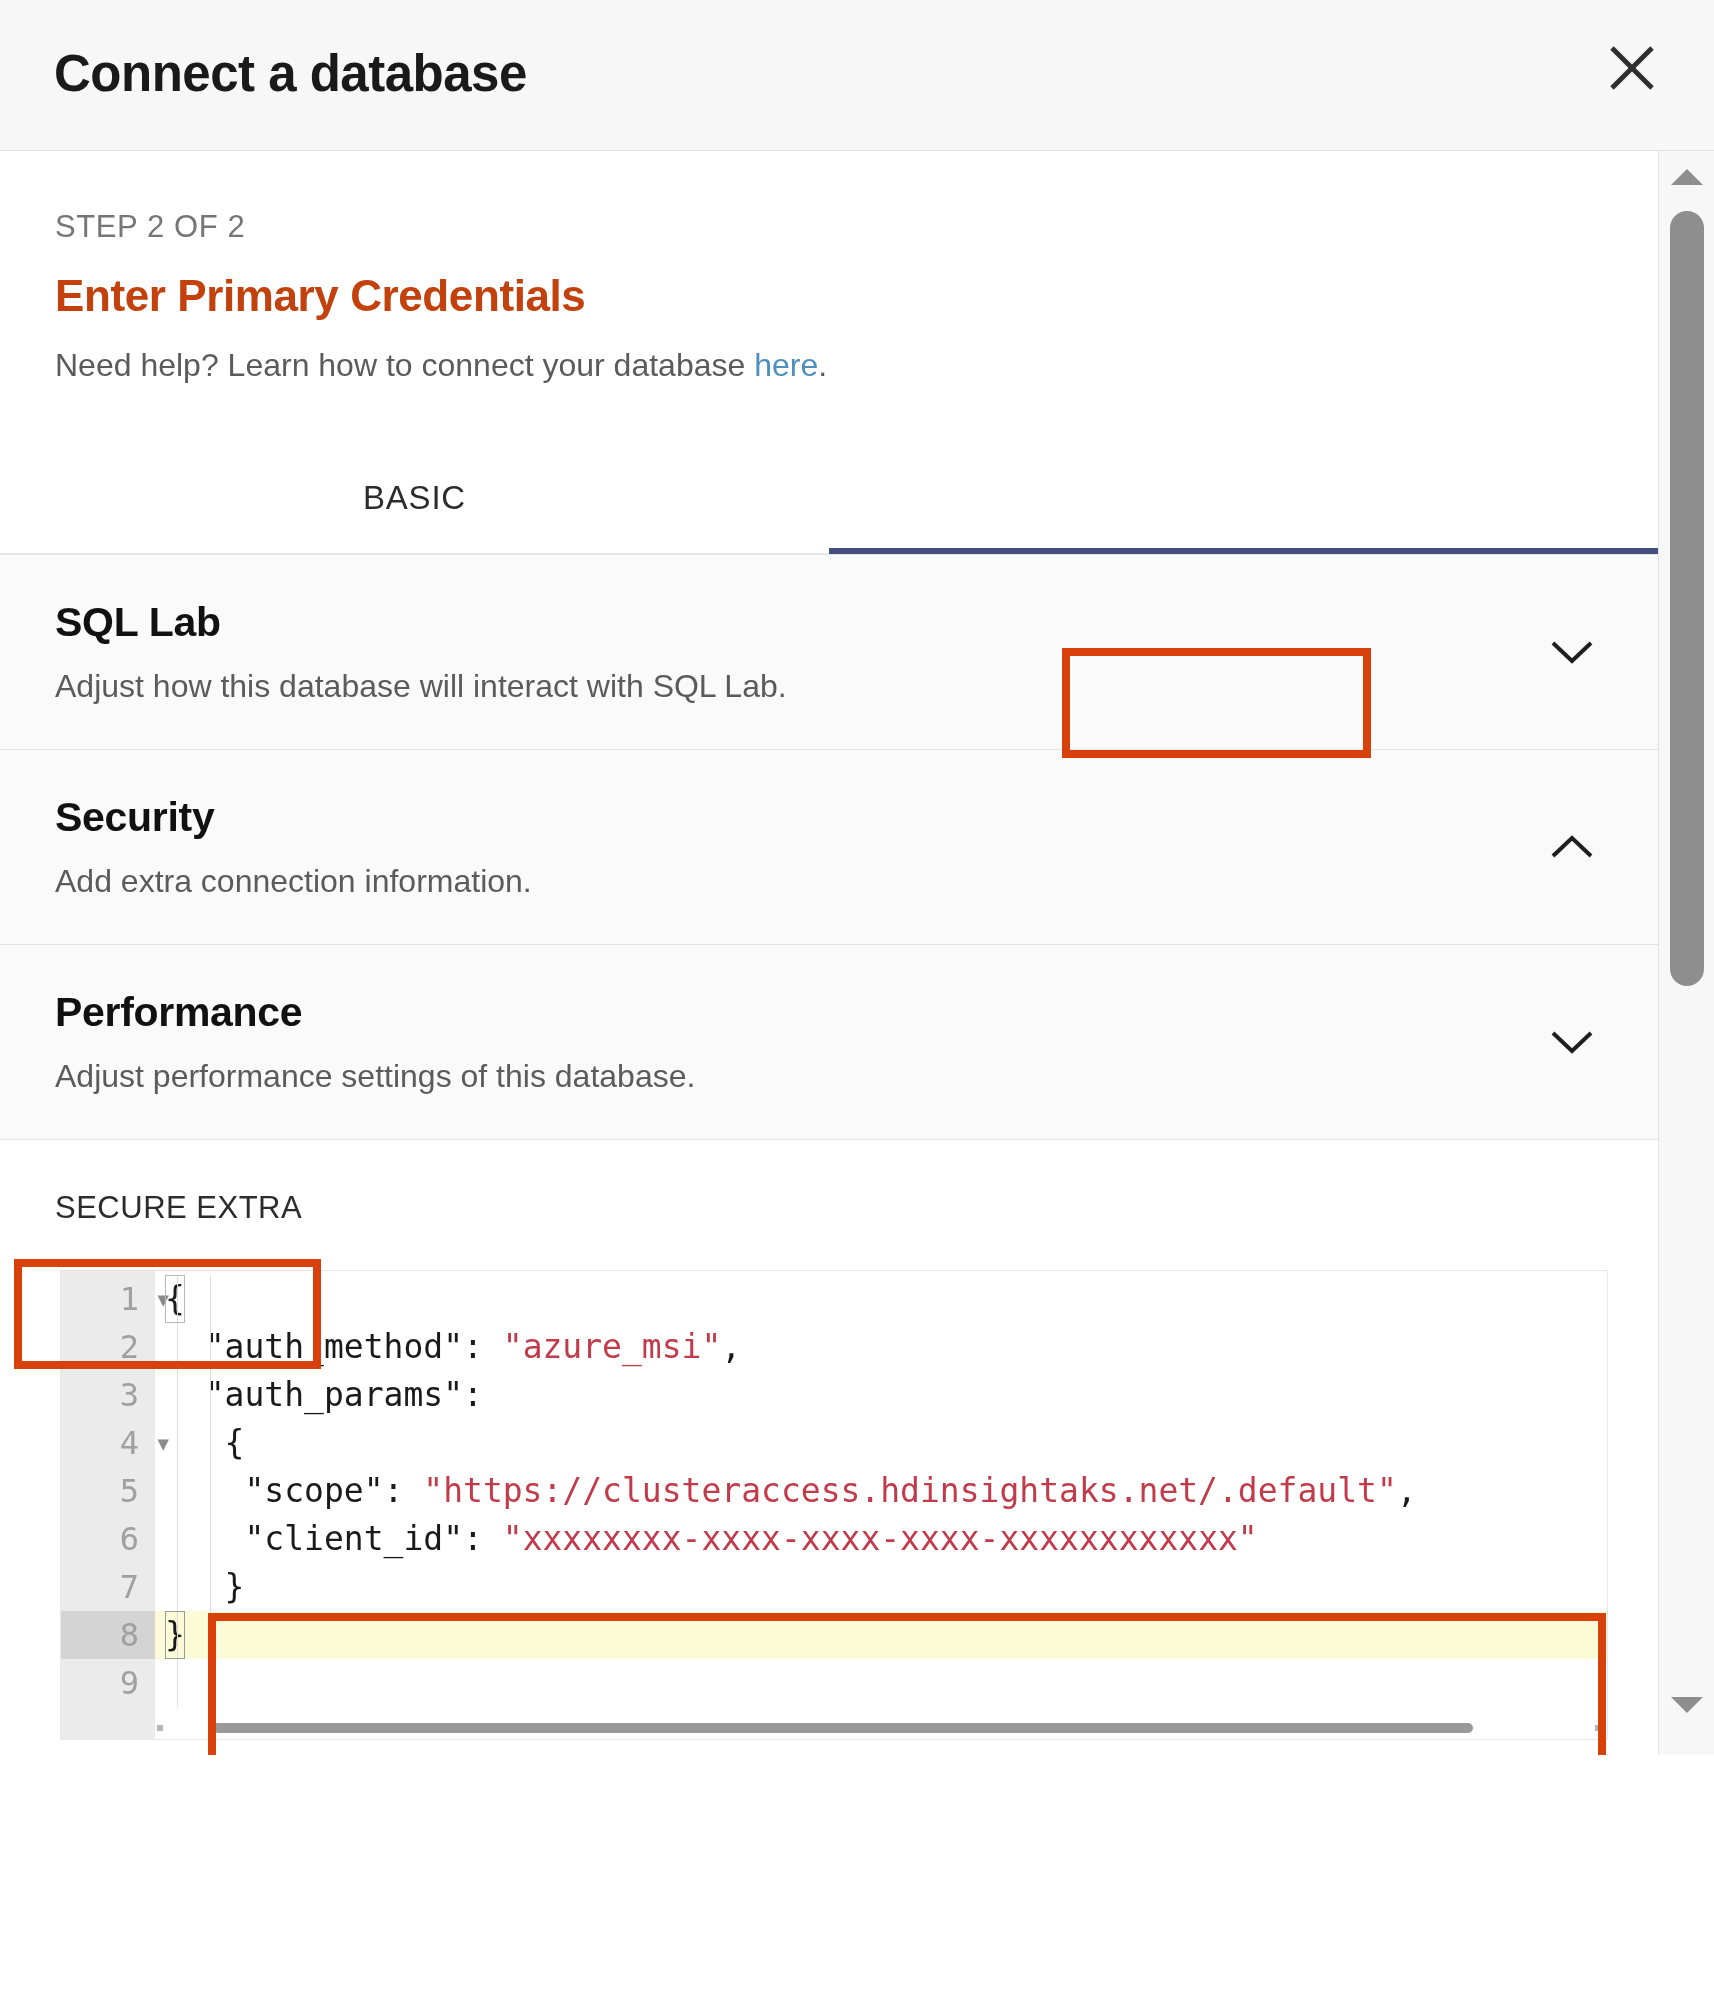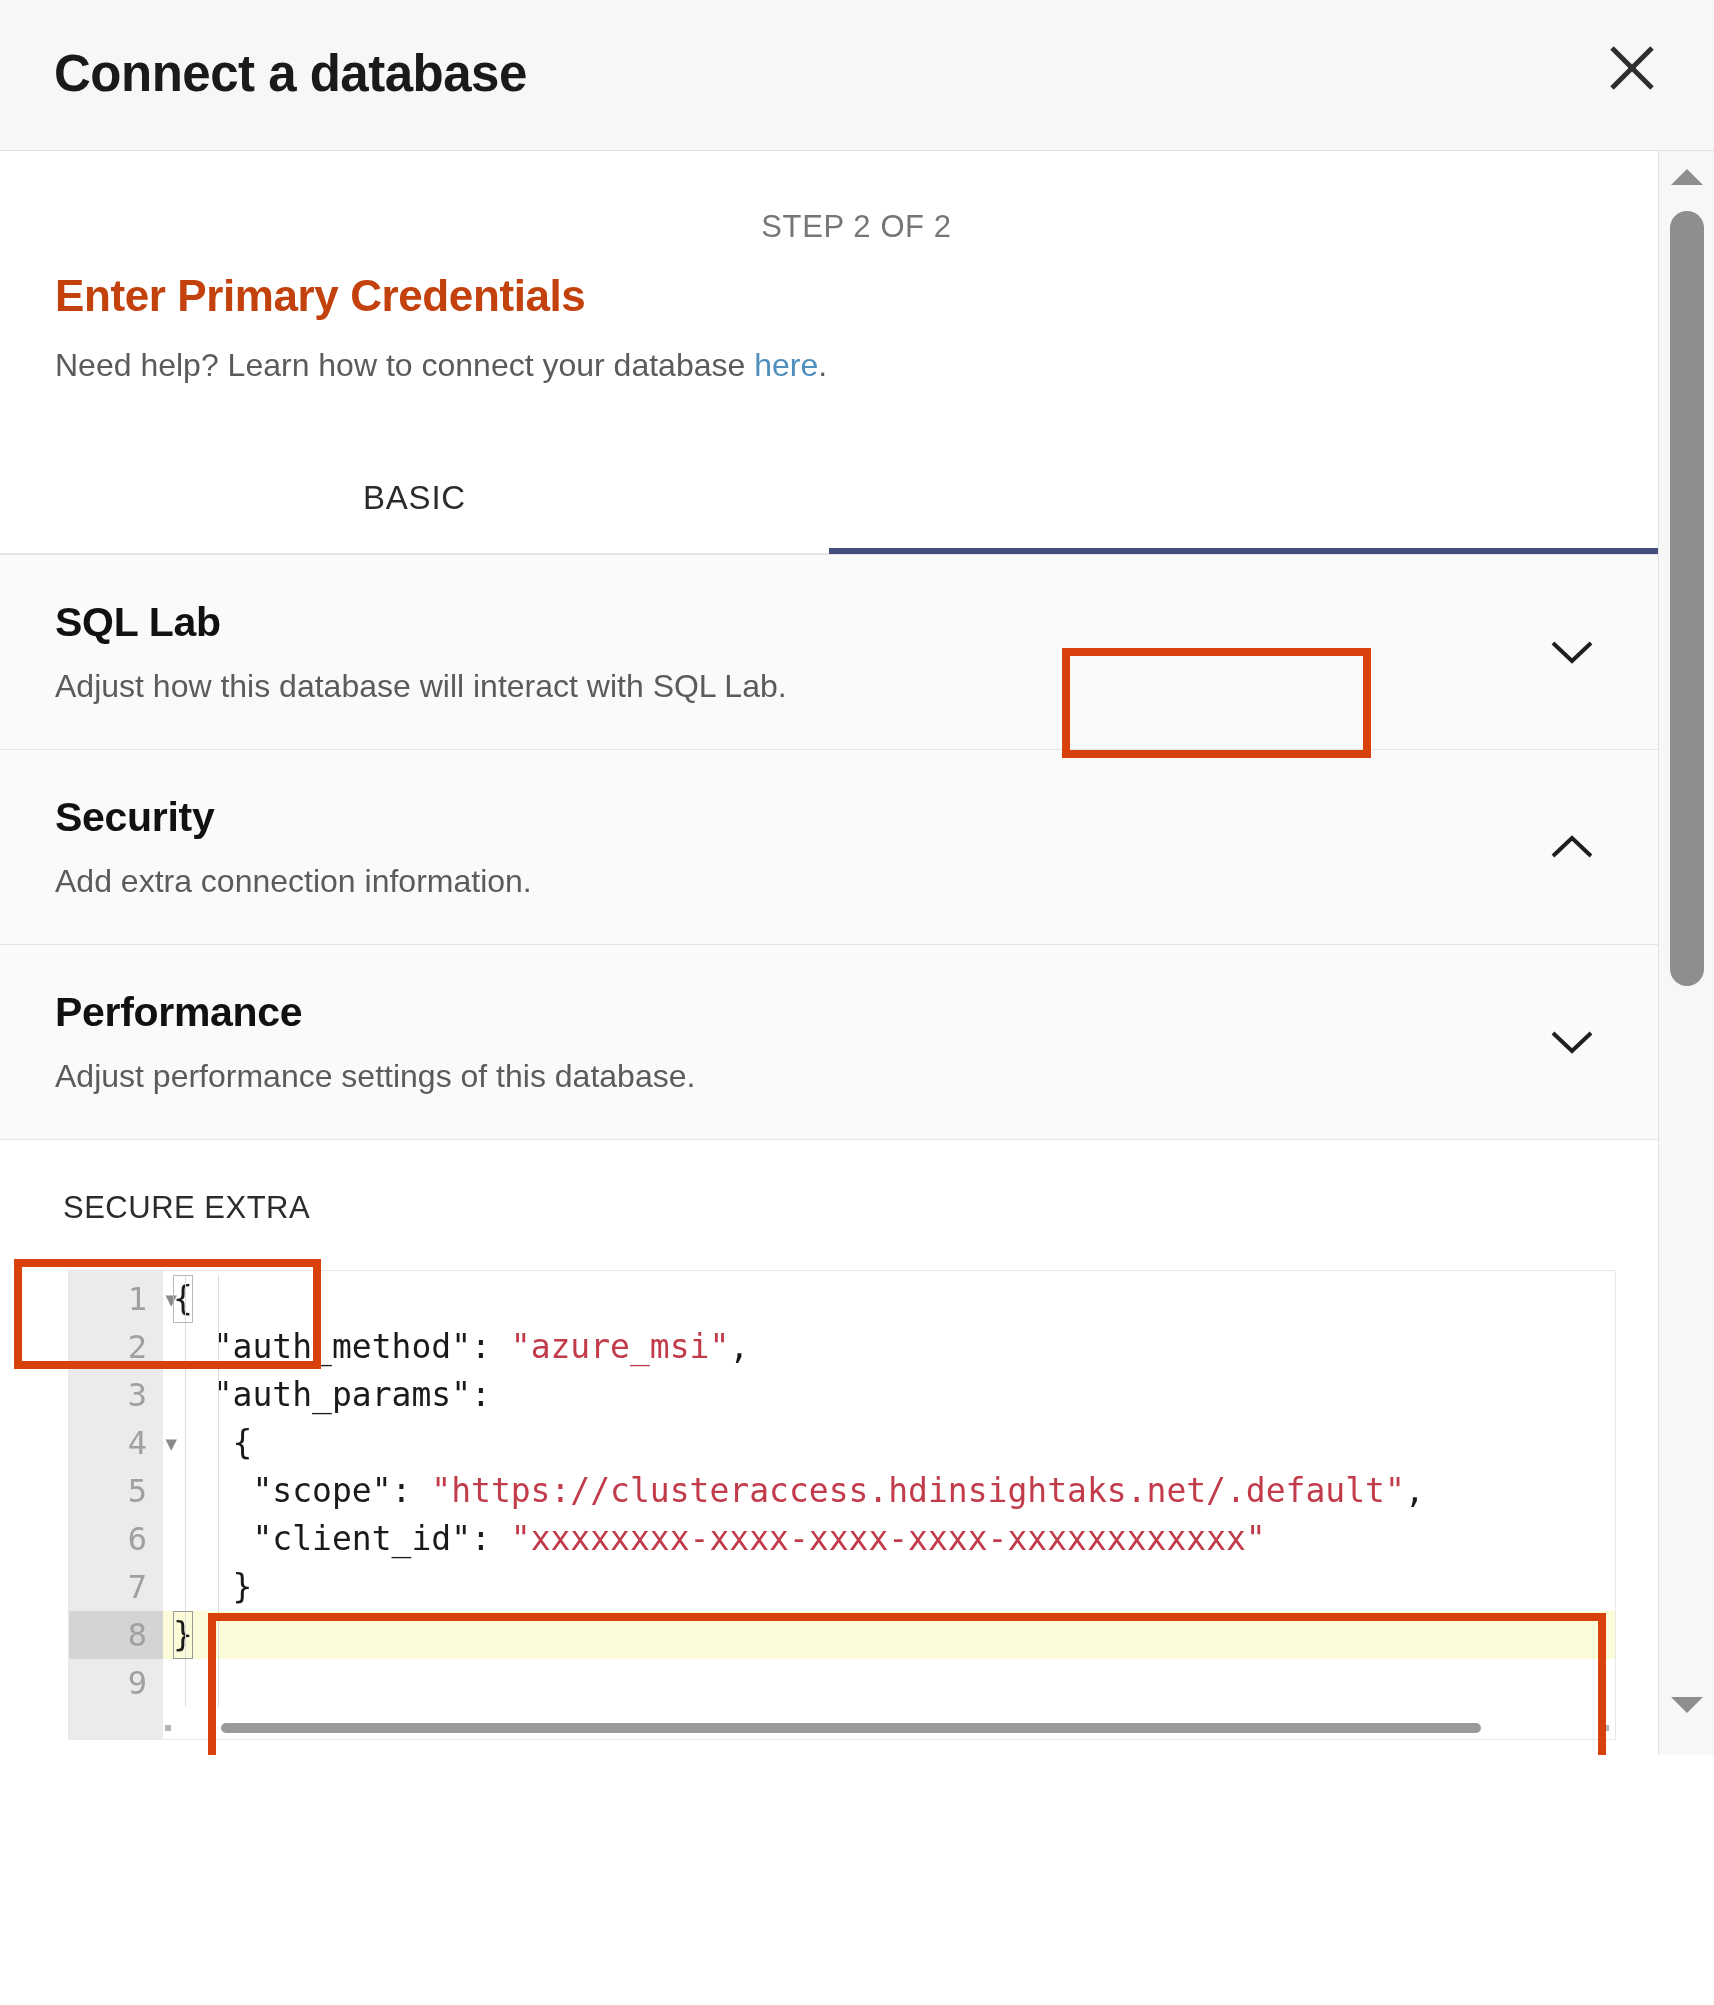--- a/index.html
+++ b/index.html
@@ -73,7 +73,6 @@
     font-size: 31px;
     color: #767676;
     letter-spacing: 0.6px;
-    text-align: center;
   }
   .step-heading {
     margin: 26px 0 0 55px;

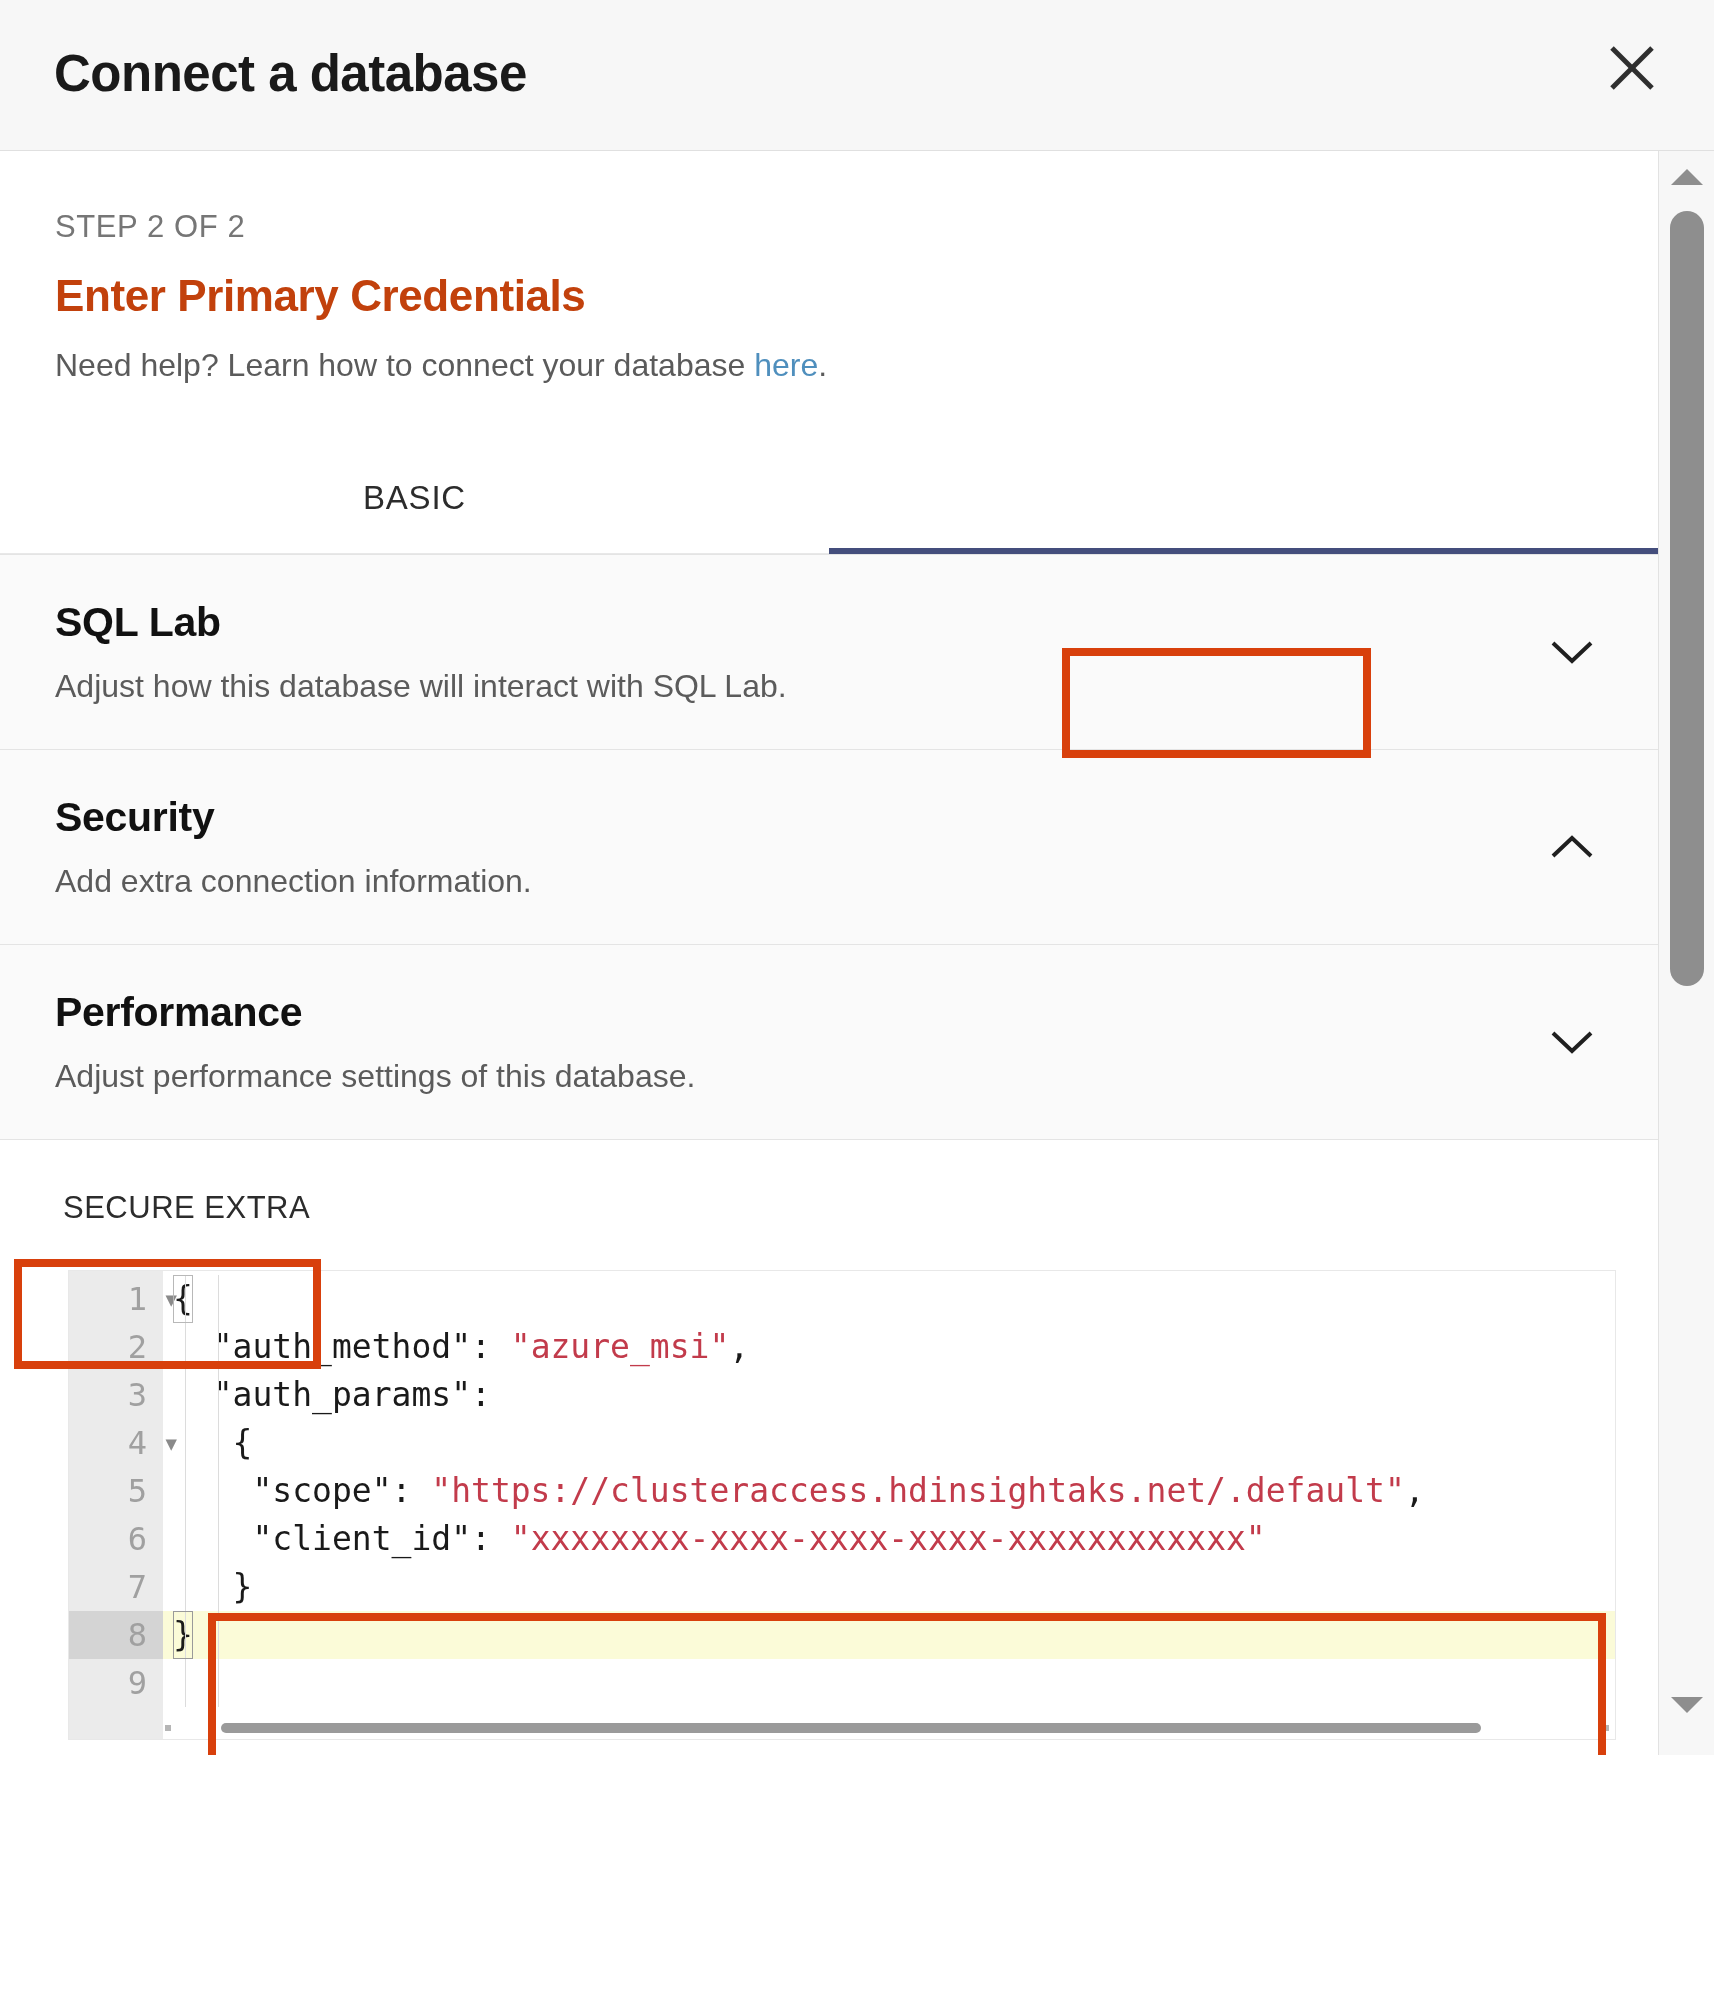--- a/index.html
+++ b/index.html
@@ -190,7 +190,7 @@
   
   .sec-content {
     background: #ffffff;
-    padding: 50px 0 0 8px;
+    padding: 50px 0 0 0;
   }
   .field-label {
     margin-left: 55px;

